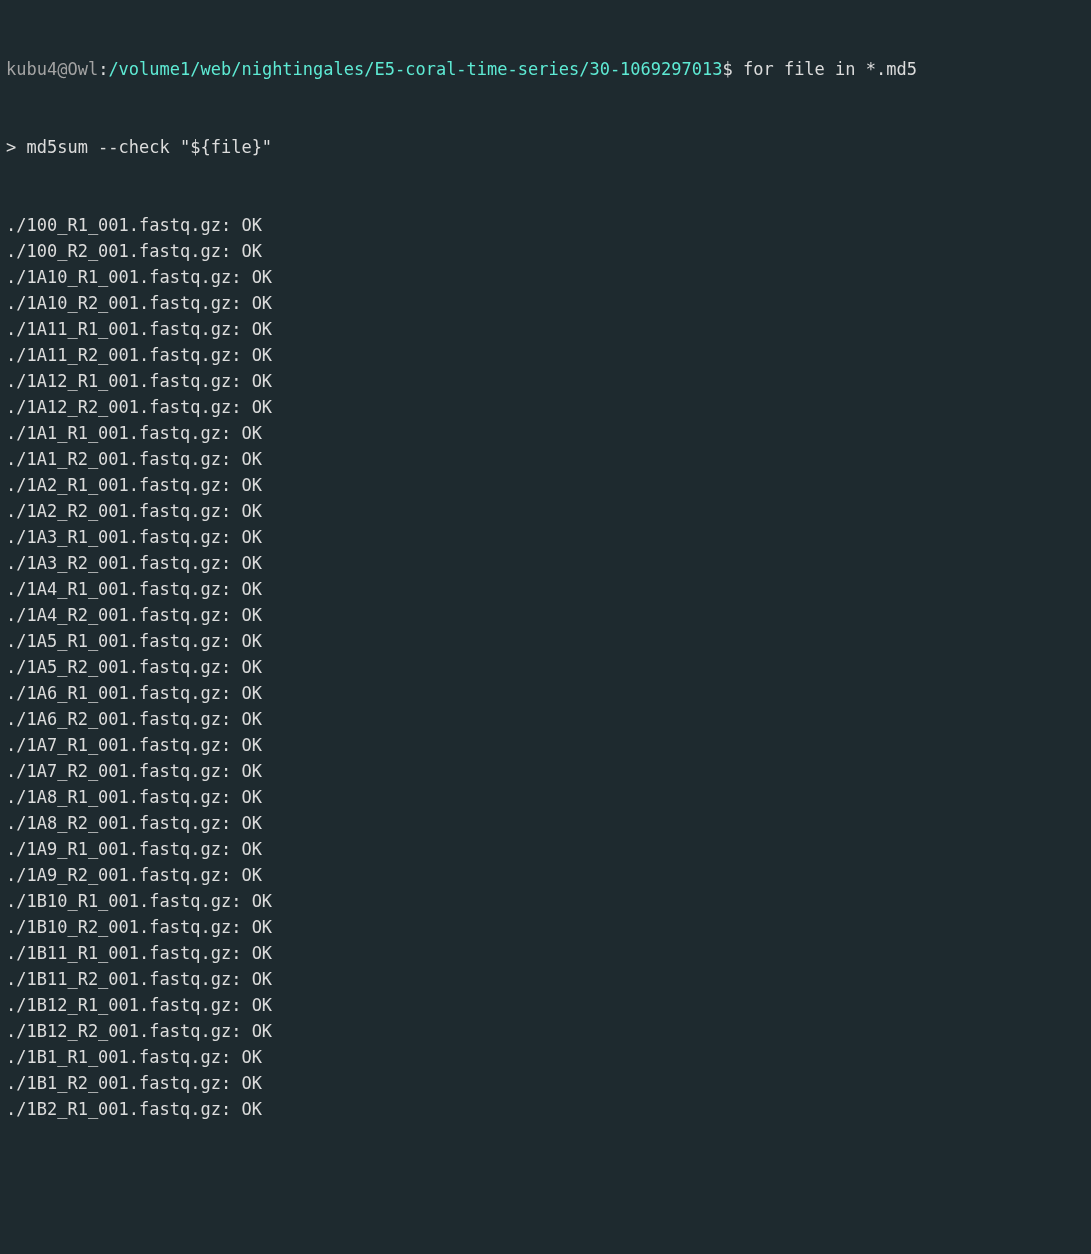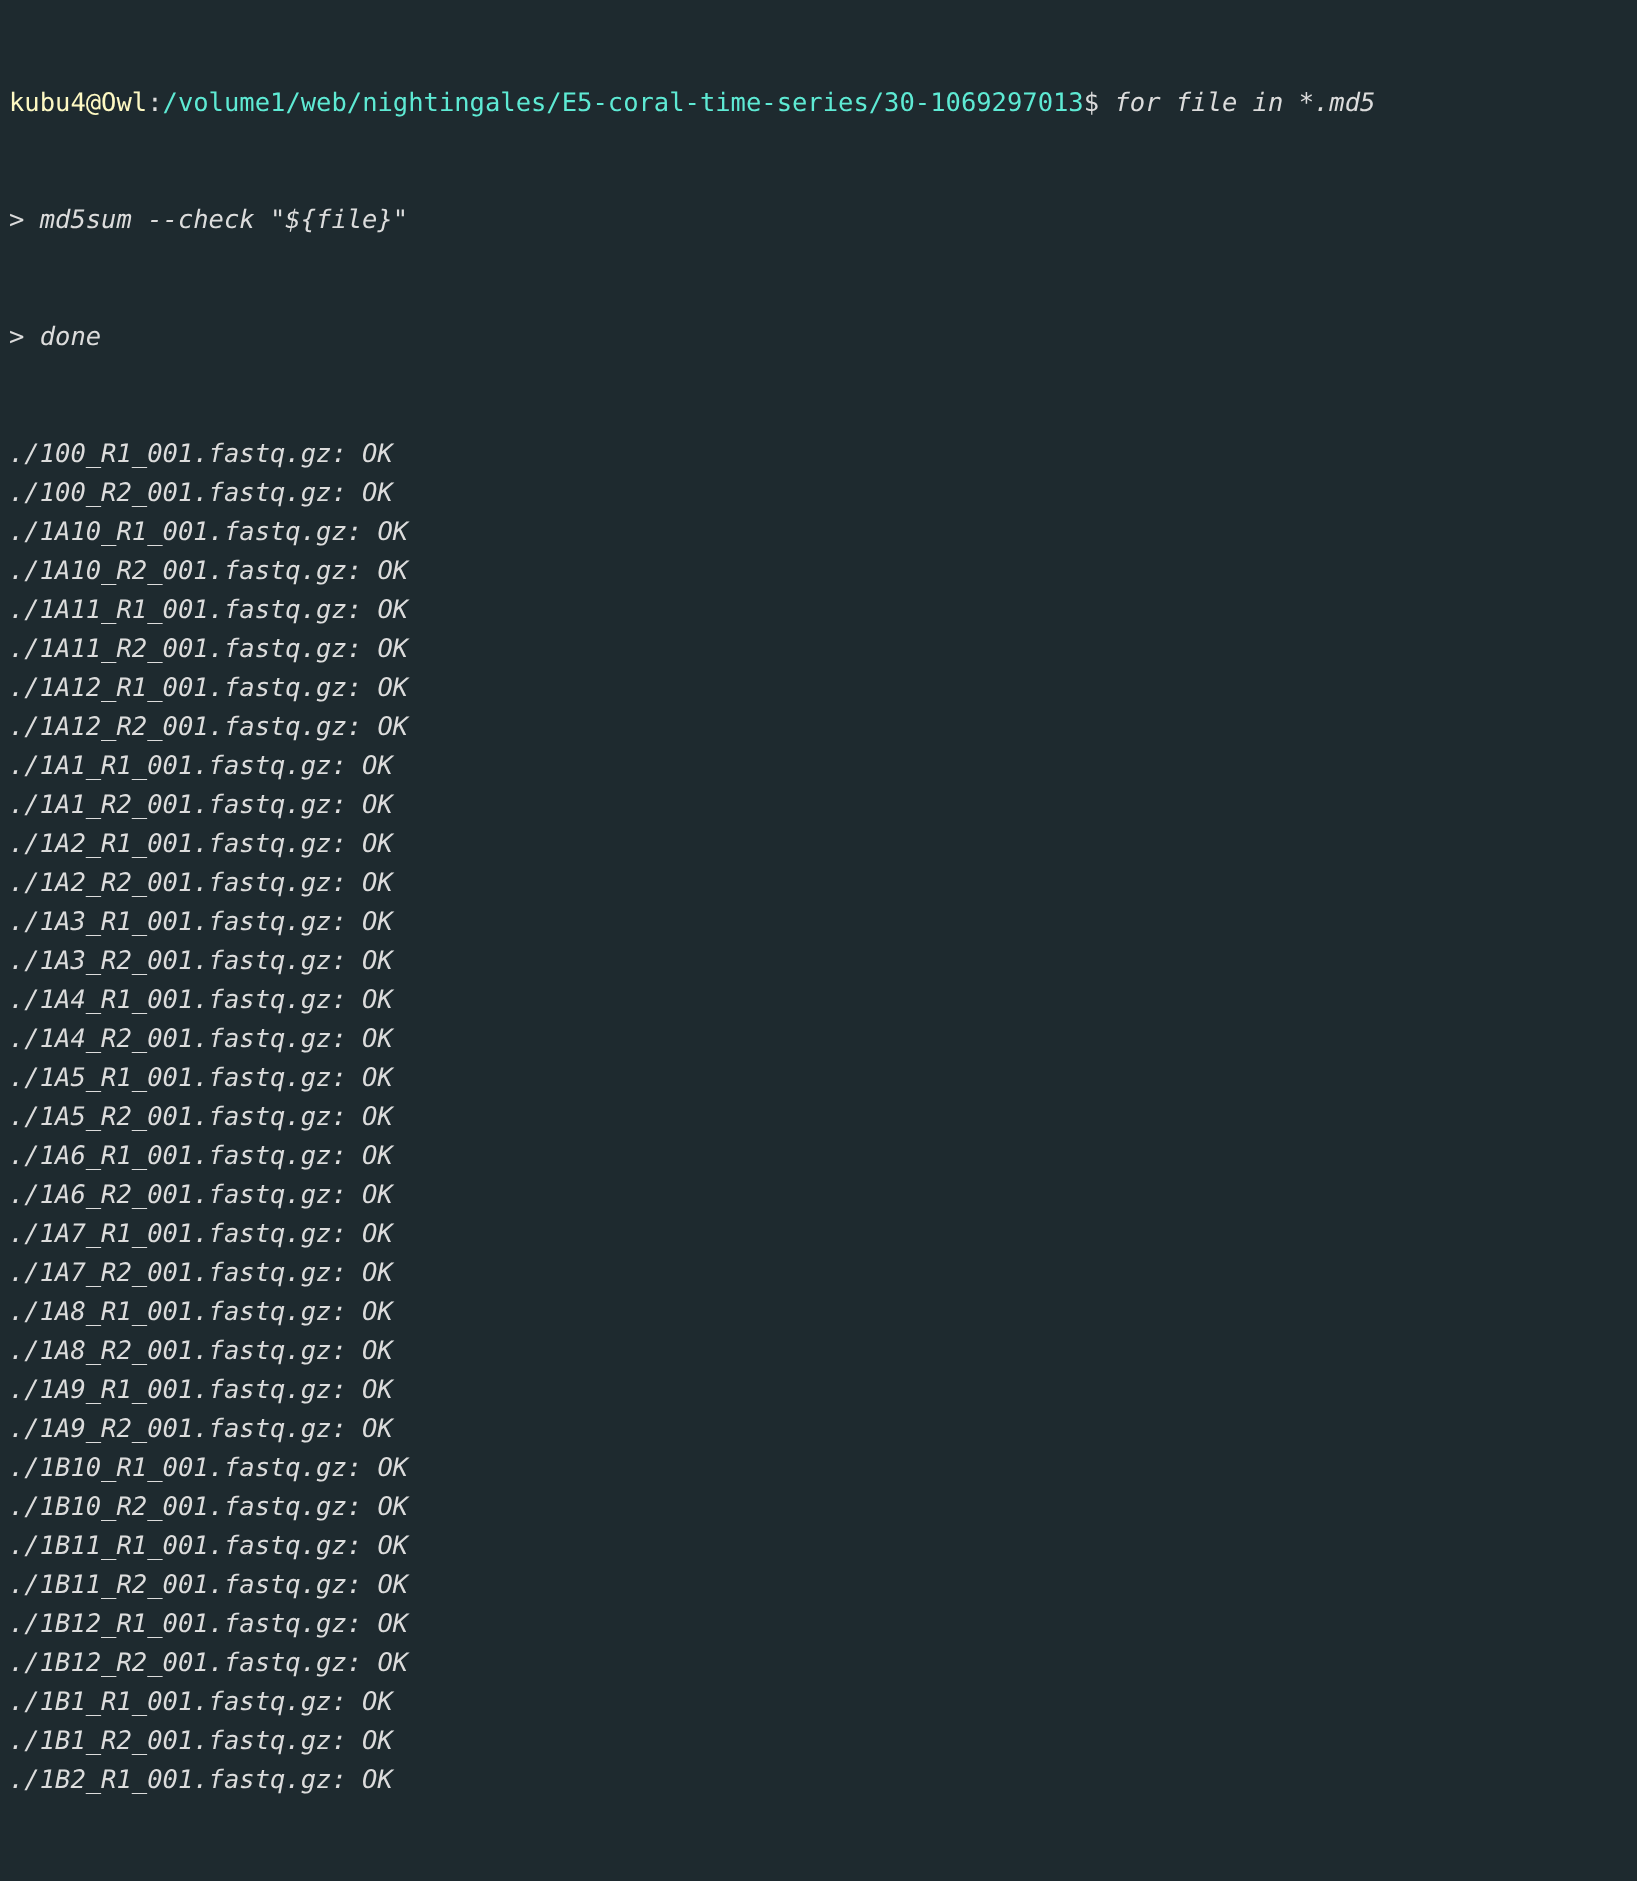--- a/index.html
+++ b/index.html
@@ -16,7 +16,7 @@
     padding: 4px 6px 6px 6px;
     white-space: pre;
   }
-  .prompt-user { color: #fef9c3; text-align: center; }
+  .prompt-user { color: #a3a3a3; text-align: center; }
   .prompt-colon { color: #dcdcdc; }
   .prompt-path { color: #5eead4; }
   .prompt-dollar { color: #dcdcdc; }

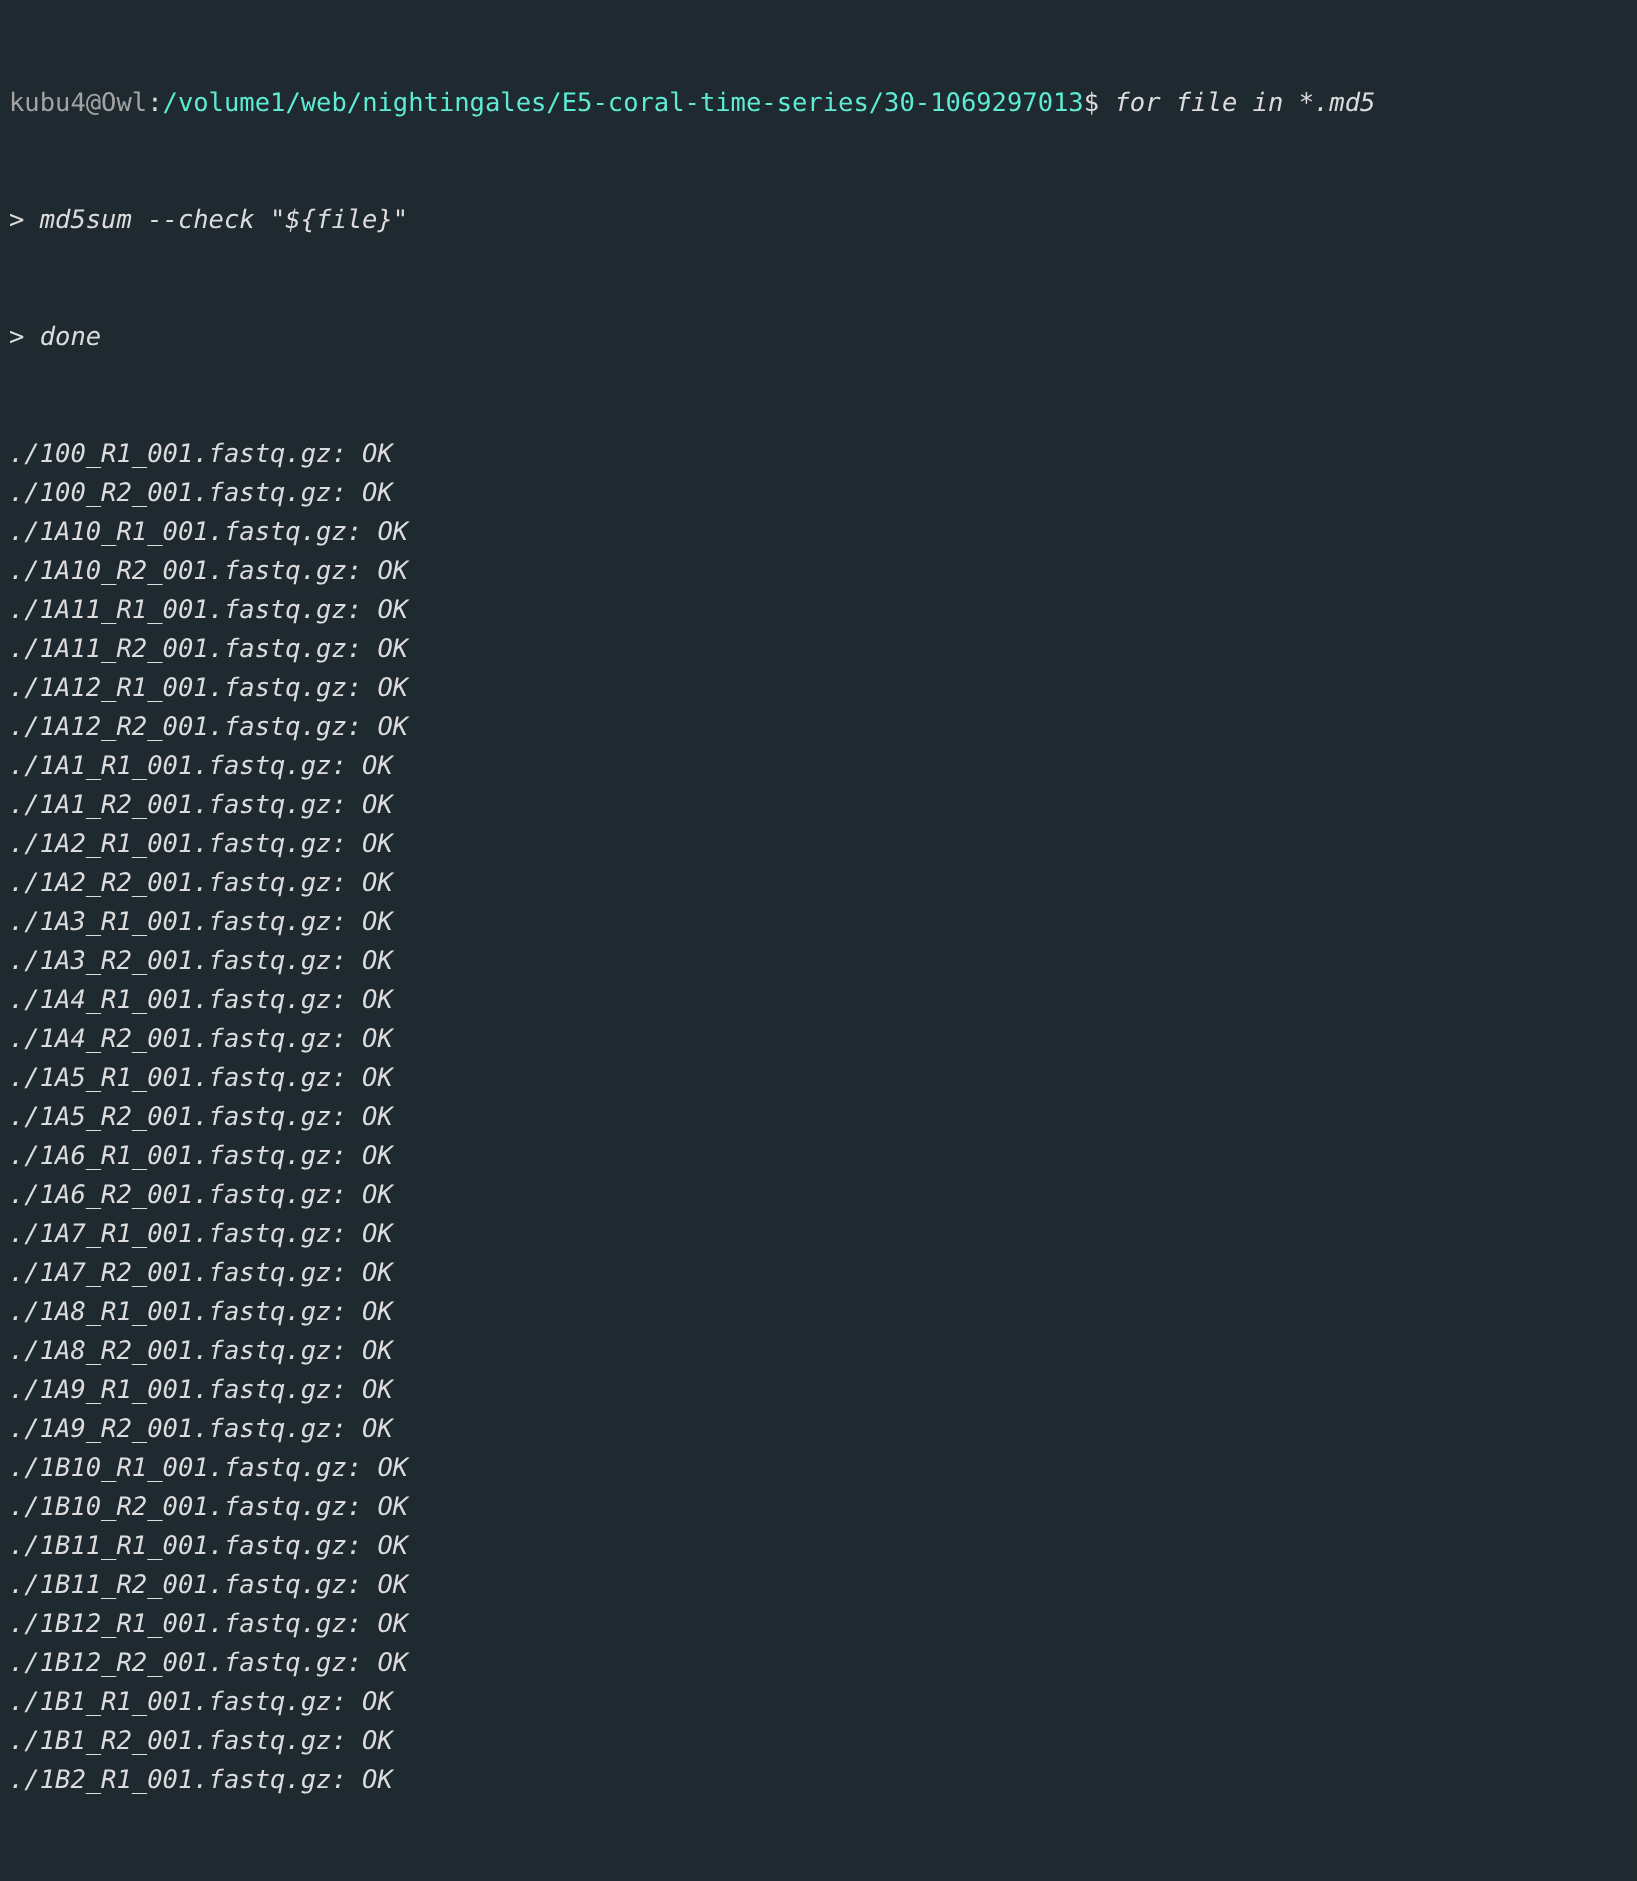--- a/index.html
+++ b/index.html
@@ -20,7 +20,7 @@
   .prompt-colon { color: #dcdcdc; }
   .prompt-path { color: #5eead4; }
   .prompt-dollar { color: #dcdcdc; }
-  .cmd, .out { color: #dcdcdc; font-style: italic; }
+  .cmd, .out { color: #dcdcdc; }
   .line { white-space: pre; }
 </style>
 </head>

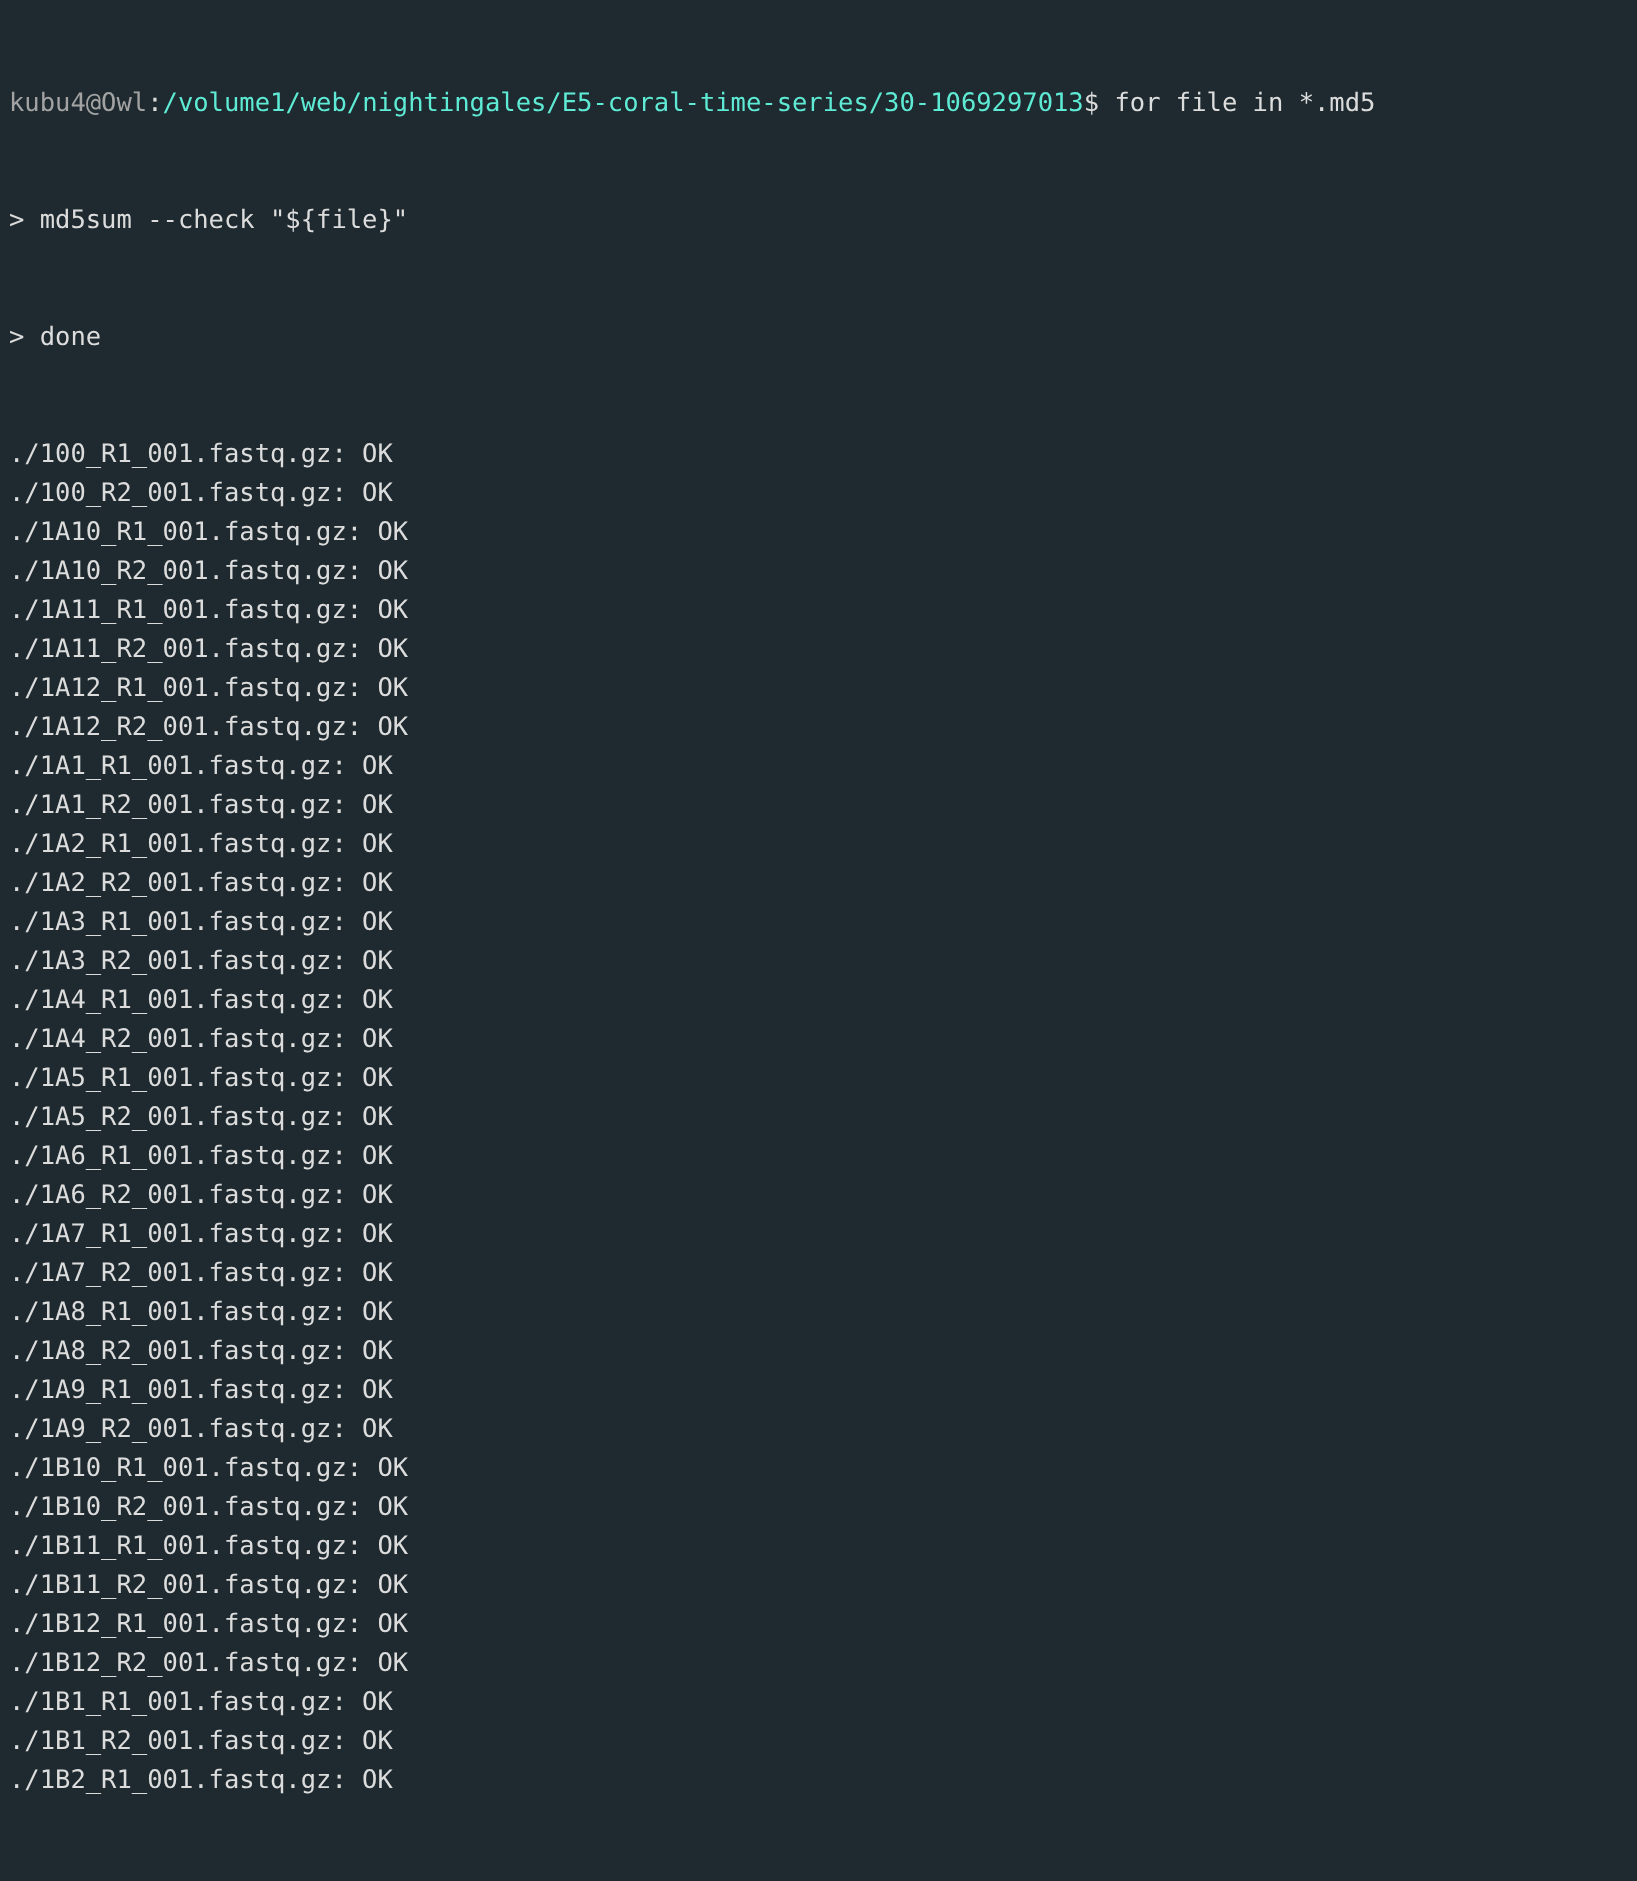--- a/index.html
+++ b/index.html
@@ -29,7 +29,6 @@
 <div class="terminal">
   <div class="line"><span class="prompt-user">kubu4@Owl</span><span class="prompt-colon">:</span><span class="prompt-path">/volume1/web/nightingales/E5-coral-time-series/30-1069297013</span><span class="prompt-dollar">$ </span><span class="cmd">for file in *.md5</span></div>
   <div class="line cmd">&gt; md5sum --check "${file}"</div>
-  <div class="line cmd">&gt; done</div>
   <div id="output-block"><div class="line out">./100_R1_001.fastq.gz: OK</div><div class="line out">./100_R2_001.fastq.gz: OK</div><div class="line out">./1A10_R1_001.fastq.gz: OK</div><div class="line out">./1A10_R2_001.fastq.gz: OK</div><div class="line out">./1A11_R1_001.fastq.gz: OK</div><div class="line out">./1A11_R2_001.fastq.gz: OK</div><div class="line out">./1A12_R1_001.fastq.gz: OK</div><div class="line out">./1A12_R2_001.fastq.gz: OK</div><div class="line out">./1A1_R1_001.fastq.gz: OK</div><div class="line out">./1A1_R2_001.fastq.gz: OK</div><div class="line out">./1A2_R1_001.fastq.gz: OK</div><div class="line out">./1A2_R2_001.fastq.gz: OK</div><div class="line out">./1A3_R1_001.fastq.gz: OK</div><div class="line out">./1A3_R2_001.fastq.gz: OK</div><div class="line out">./1A4_R1_001.fastq.gz: OK</div><div class="line out">./1A4_R2_001.fastq.gz: OK</div><div class="line out">./1A5_R1_001.fastq.gz: OK</div><div class="line out">./1A5_R2_001.fastq.gz: OK</div><div class="line out">./1A6_R1_001.fastq.gz: OK</div><div class="line out">./1A6_R2_001.fastq.gz: OK</div><div class="line out">./1A7_R1_001.fastq.gz: OK</div><div class="line out">./1A7_R2_001.fastq.gz: OK</div><div class="line out">./1A8_R1_001.fastq.gz: OK</div><div class="line out">./1A8_R2_001.fastq.gz: OK</div><div class="line out">./1A9_R1_001.fastq.gz: OK</div><div class="line out">./1A9_R2_001.fastq.gz: OK</div><div class="line out">./1B10_R1_001.fastq.gz: OK</div><div class="line out">./1B10_R2_001.fastq.gz: OK</div><div class="line out">./1B11_R1_001.fastq.gz: OK</div><div class="line out">./1B11_R2_001.fastq.gz: OK</div><div class="line out">./1B12_R1_001.fastq.gz: OK</div><div class="line out">./1B12_R2_001.fastq.gz: OK</div><div class="line out">./1B1_R1_001.fastq.gz: OK</div><div class="line out">./1B1_R2_001.fastq.gz: OK</div><div class="line out">./1B2_R1_001.fastq.gz: OK</div></div>
 </div>
 

